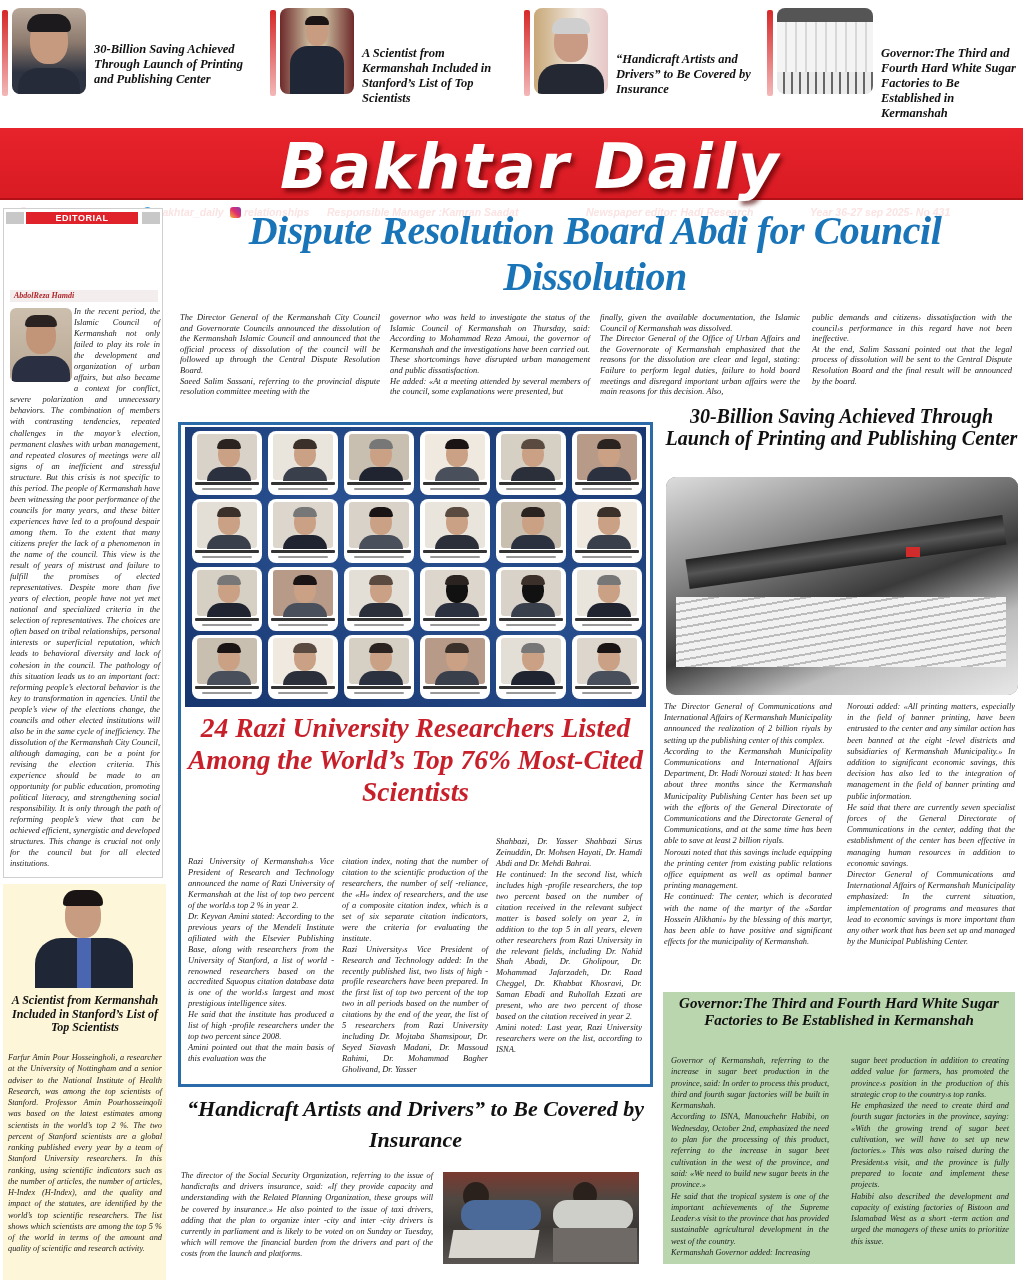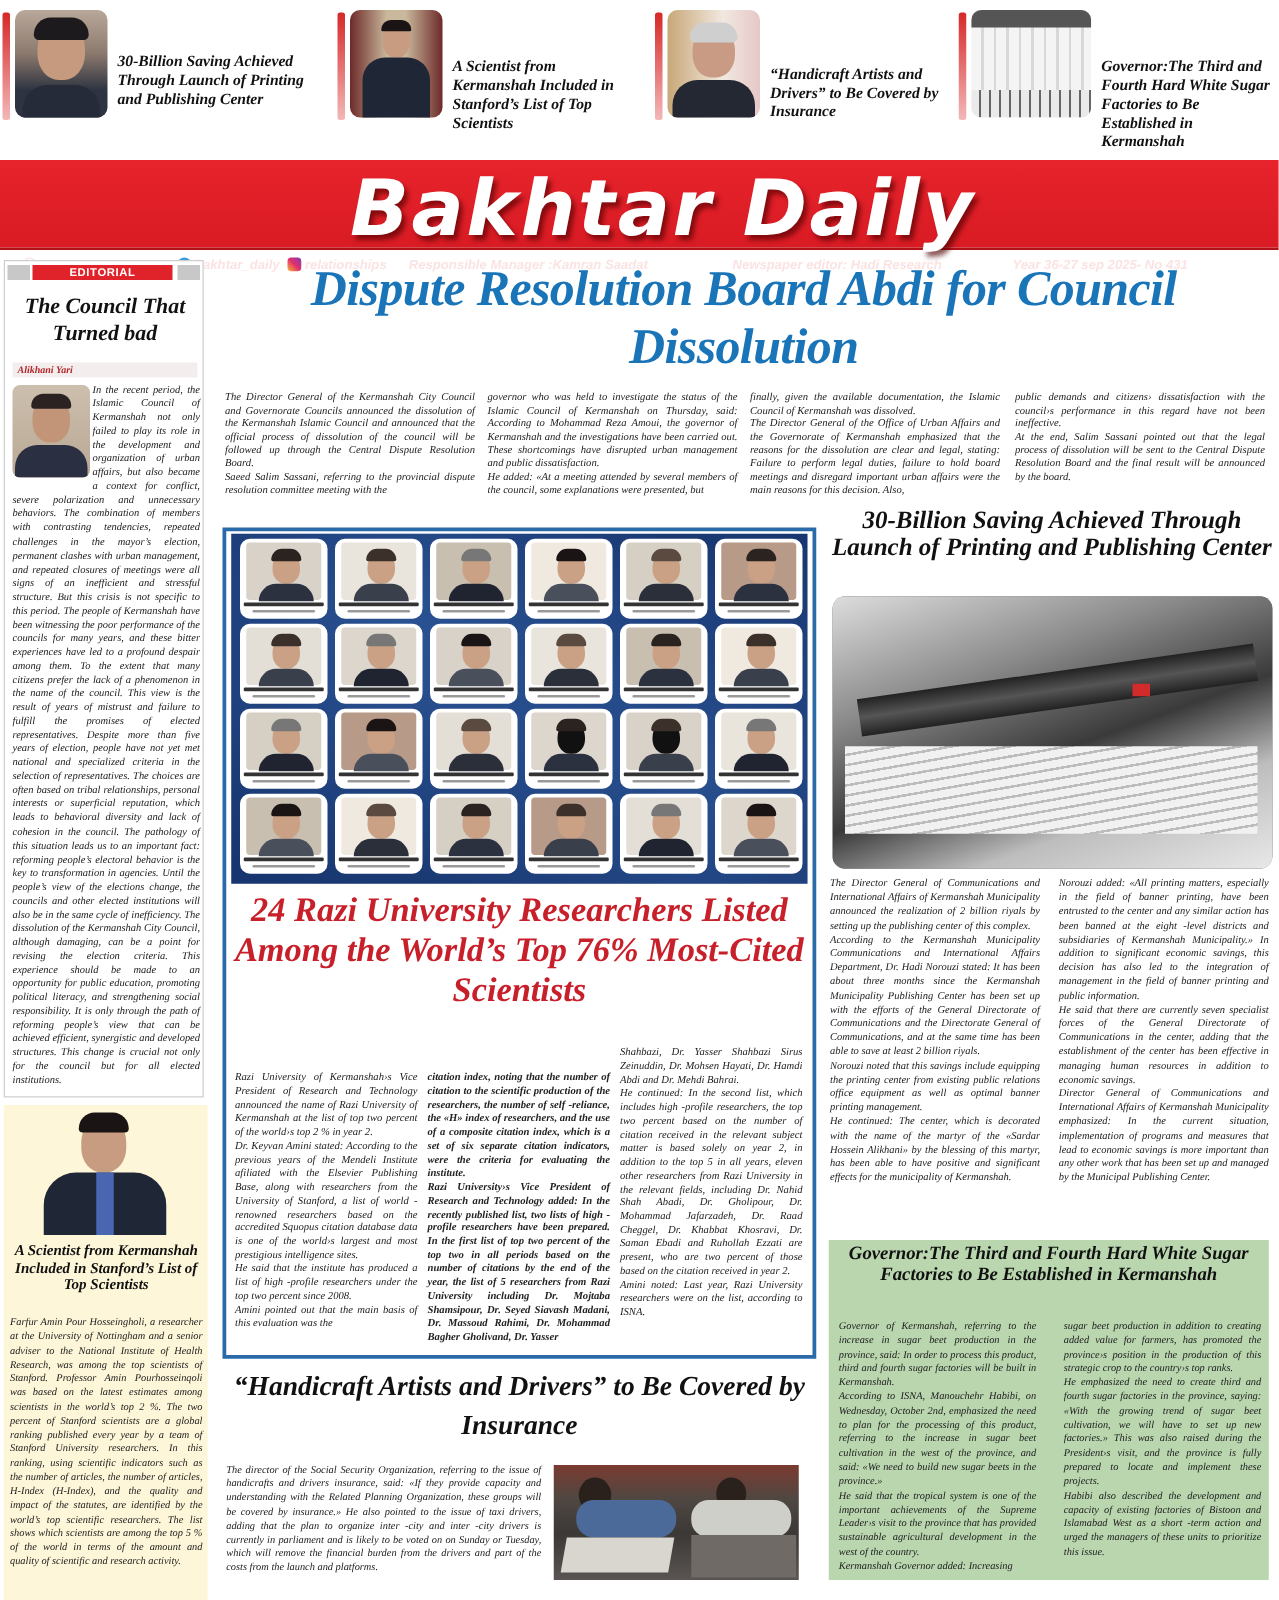--- a/index.html
+++ b/index.html
@@ -151,7 +151,6 @@
     <div class="tag-side" style="left:2px;"></div>
     <div class="editorial-tag">EDITORIAL</div>
     <div class="tag-side" style="left:138px;"></div>
-    <div class="ed-title">The Council That Turned bad</div>
     <div class="byline">Alikhani Yari</div>
     <div class="ed-photo" style="background:linear-gradient(#cdbfae,#b8a794);top:99px;z-index:2;">
       <div style="position:absolute;left:16px;top:10px;width:30px;height:36px;border-radius:45%;background:#c29578;"></div>

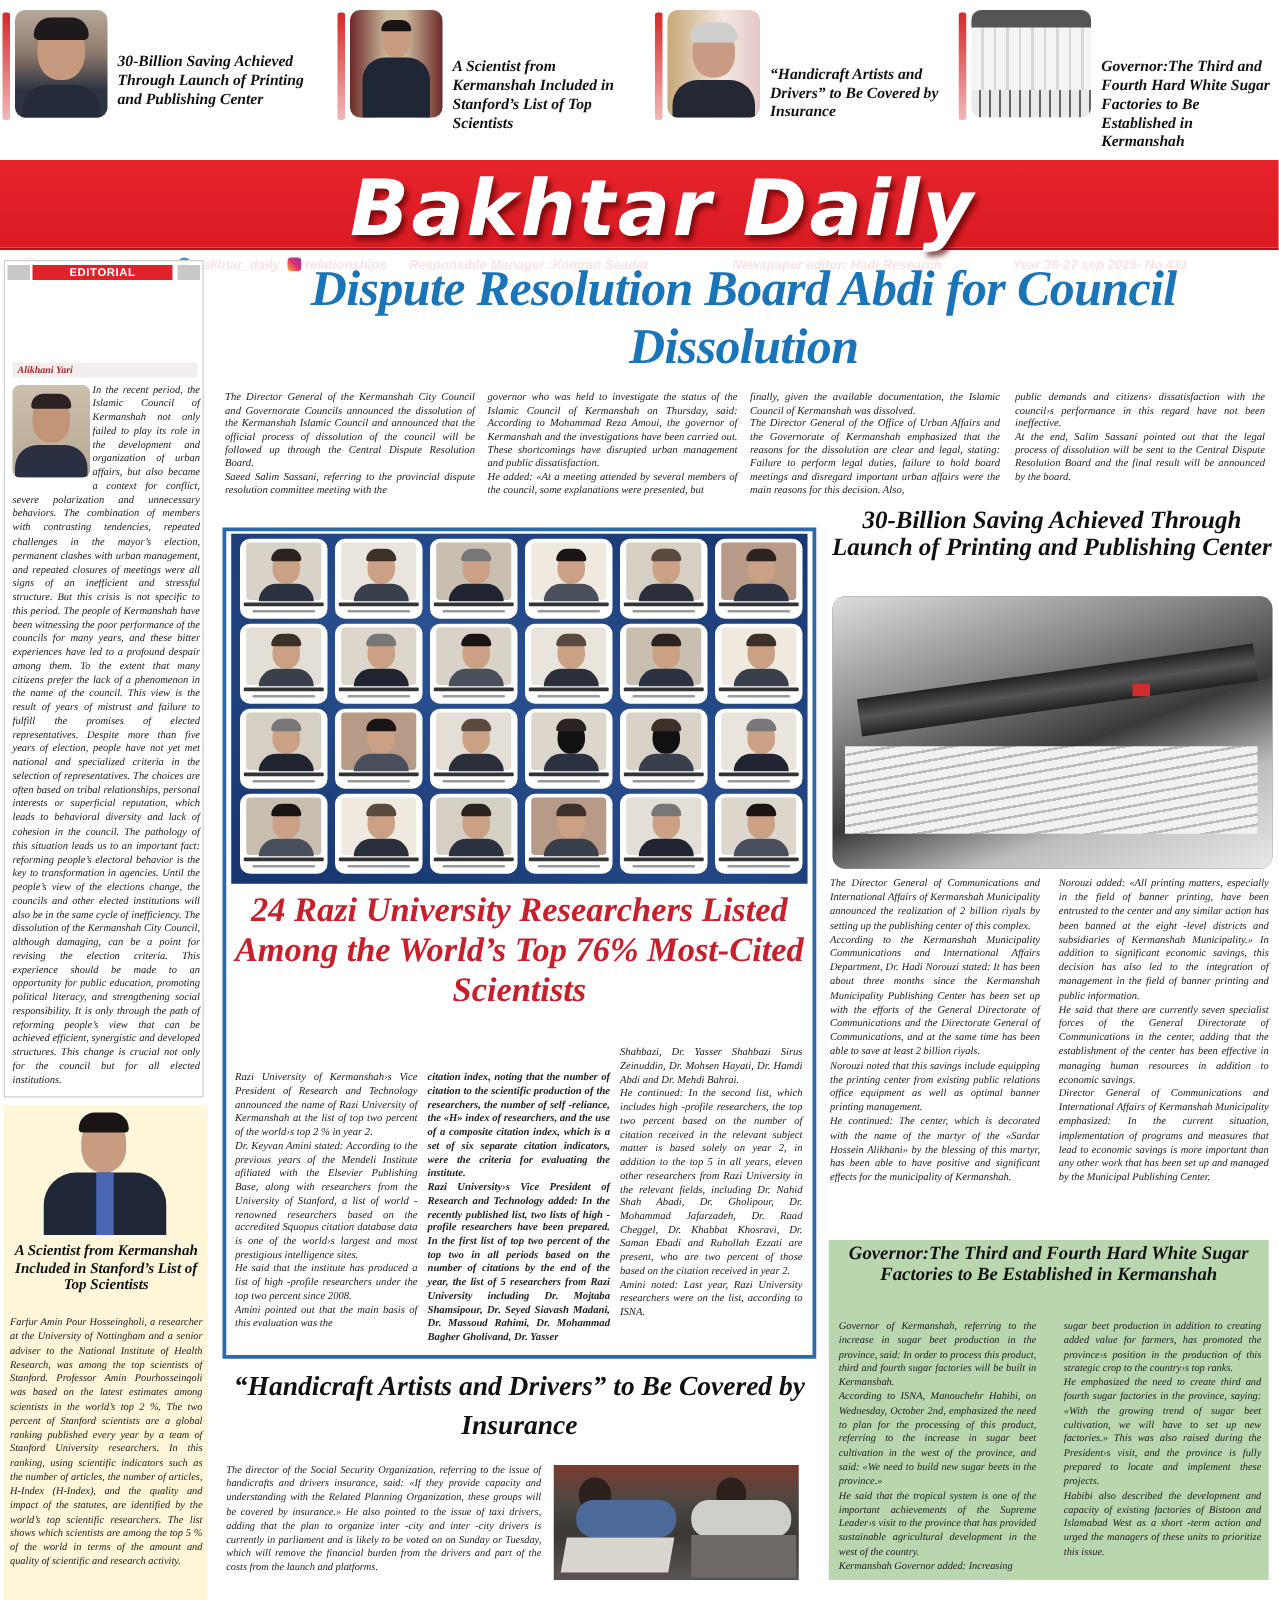--- a/index.html
+++ b/index.html
@@ -151,7 +151,7 @@
     <div class="tag-side" style="left:2px;"></div>
     <div class="editorial-tag">EDITORIAL</div>
     <div class="tag-side" style="left:138px;"></div>
-    <div class="byline">Alikhani Yari</div>
+    <div class="byline">AbdolReza Hamdi</div>
     <div class="ed-photo" style="background:linear-gradient(#cdbfae,#b8a794);top:99px;z-index:2;">
       <div style="position:absolute;left:16px;top:10px;width:30px;height:36px;border-radius:45%;background:#c29578;"></div>
       <div style="position:absolute;left:15px;top:7px;width:32px;height:12px;border-radius:16px 16px 4px 4px;background:#2a2322;"></div>

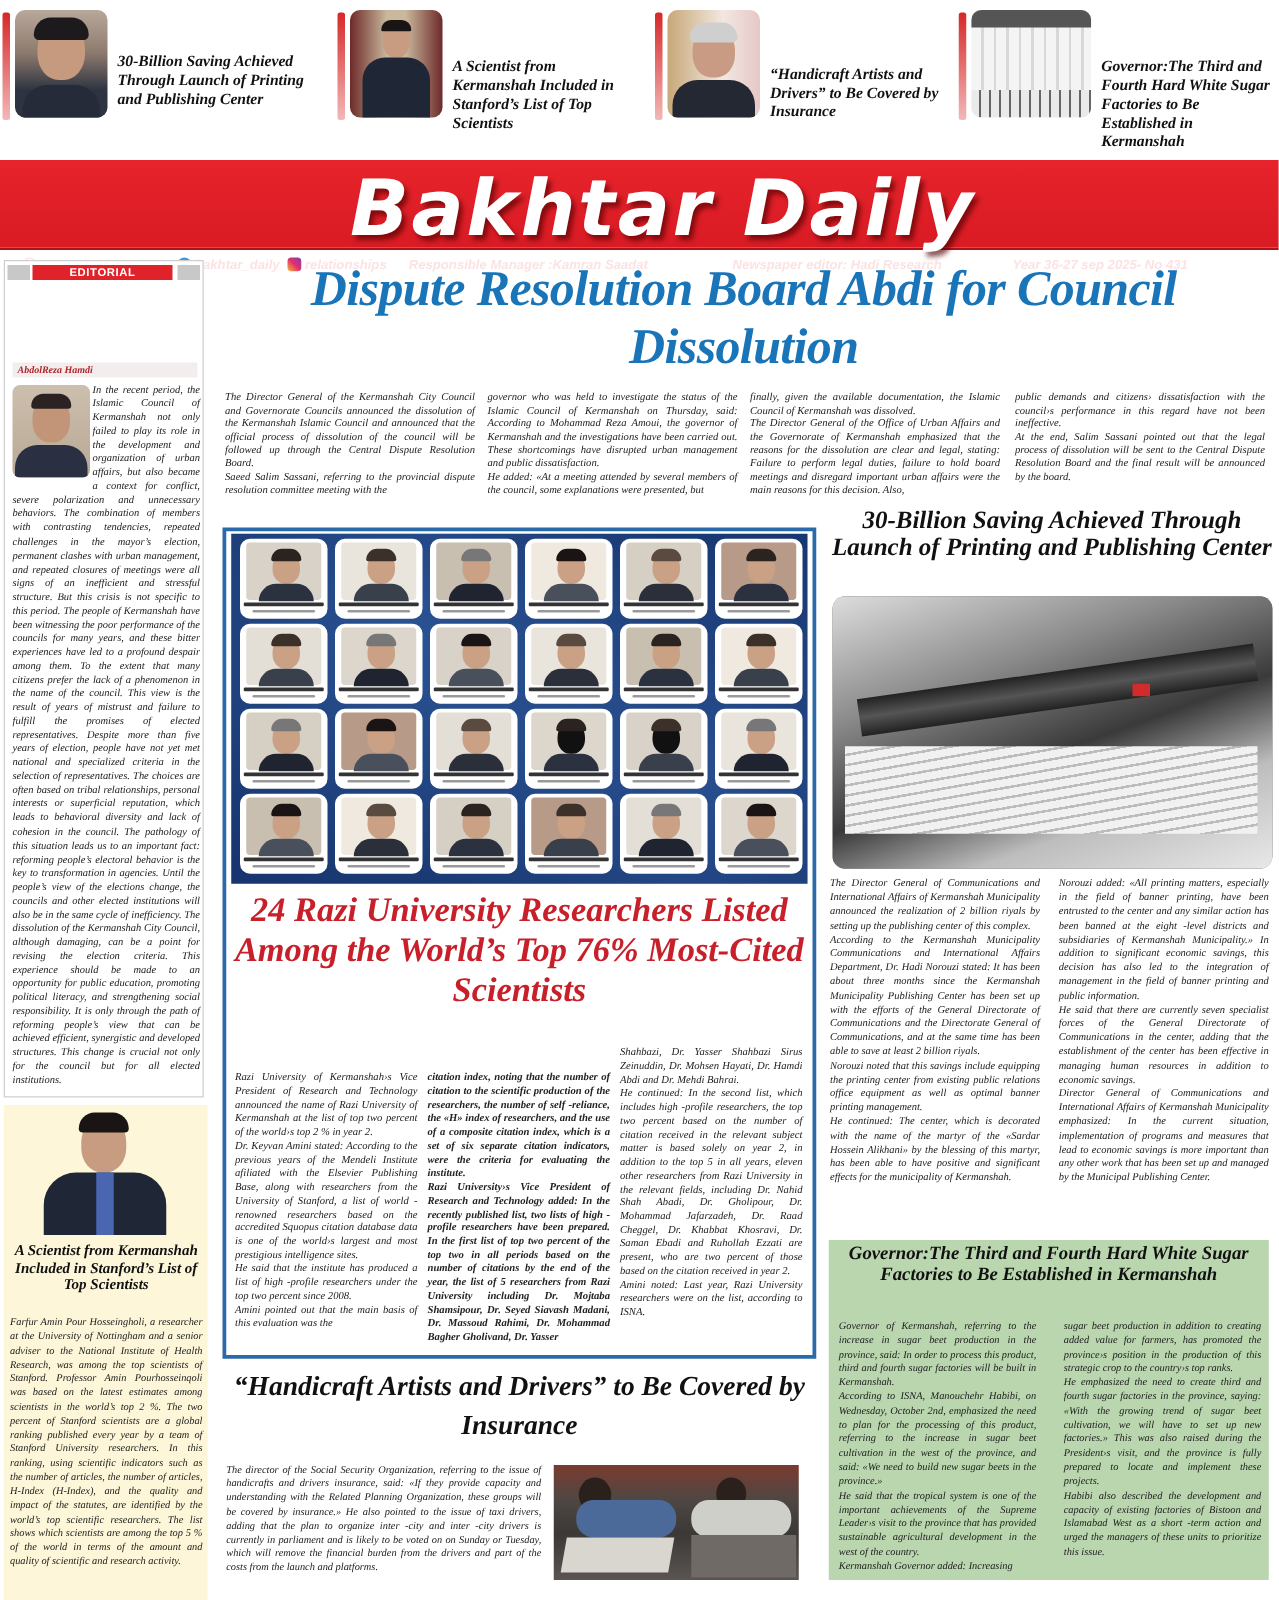--- a/index.html
+++ b/index.html
@@ -422,7 +422,7 @@
 Amini pointed out that the main basis of this evaluation was the</span>
     </div>
   <div class="rcol" style="left:161px;">
-      <span class="p" style="white-space: pre-line; font-weight: bold;">citation index, noting that the number of citation to the scientific production of the researchers, the number of self -reliance, the «H» index of researchers, and the use of a composite citation index, which is a set of six separate citation indicators, were the criteria for evaluating the institute.
+      <span class="p" style="white-space: pre-line;">citation index, noting that the number of citation to the scientific production of the researchers, the number of self -reliance, the «H» index of researchers, and the use of a composite citation index, which is a set of six separate citation indicators, were the criteria for evaluating the institute.
 Razi University›s Vice President of Research and Technology added: In the recently published list, two lists of high -profile researchers have been prepared. In the first list of top two percent of the top two in all periods based on the number of citations by the end of the year, the list of 5 researchers from Razi University including Dr. Mojtaba Shamsipour, Dr. Seyed Siavash Madani, Dr. Massoud Rahimi, Dr. Mohammad Bagher Gholivand, Dr. Yasser</span>
     </div>
   <div class="rcol" style="left:315px;top:411px;">

